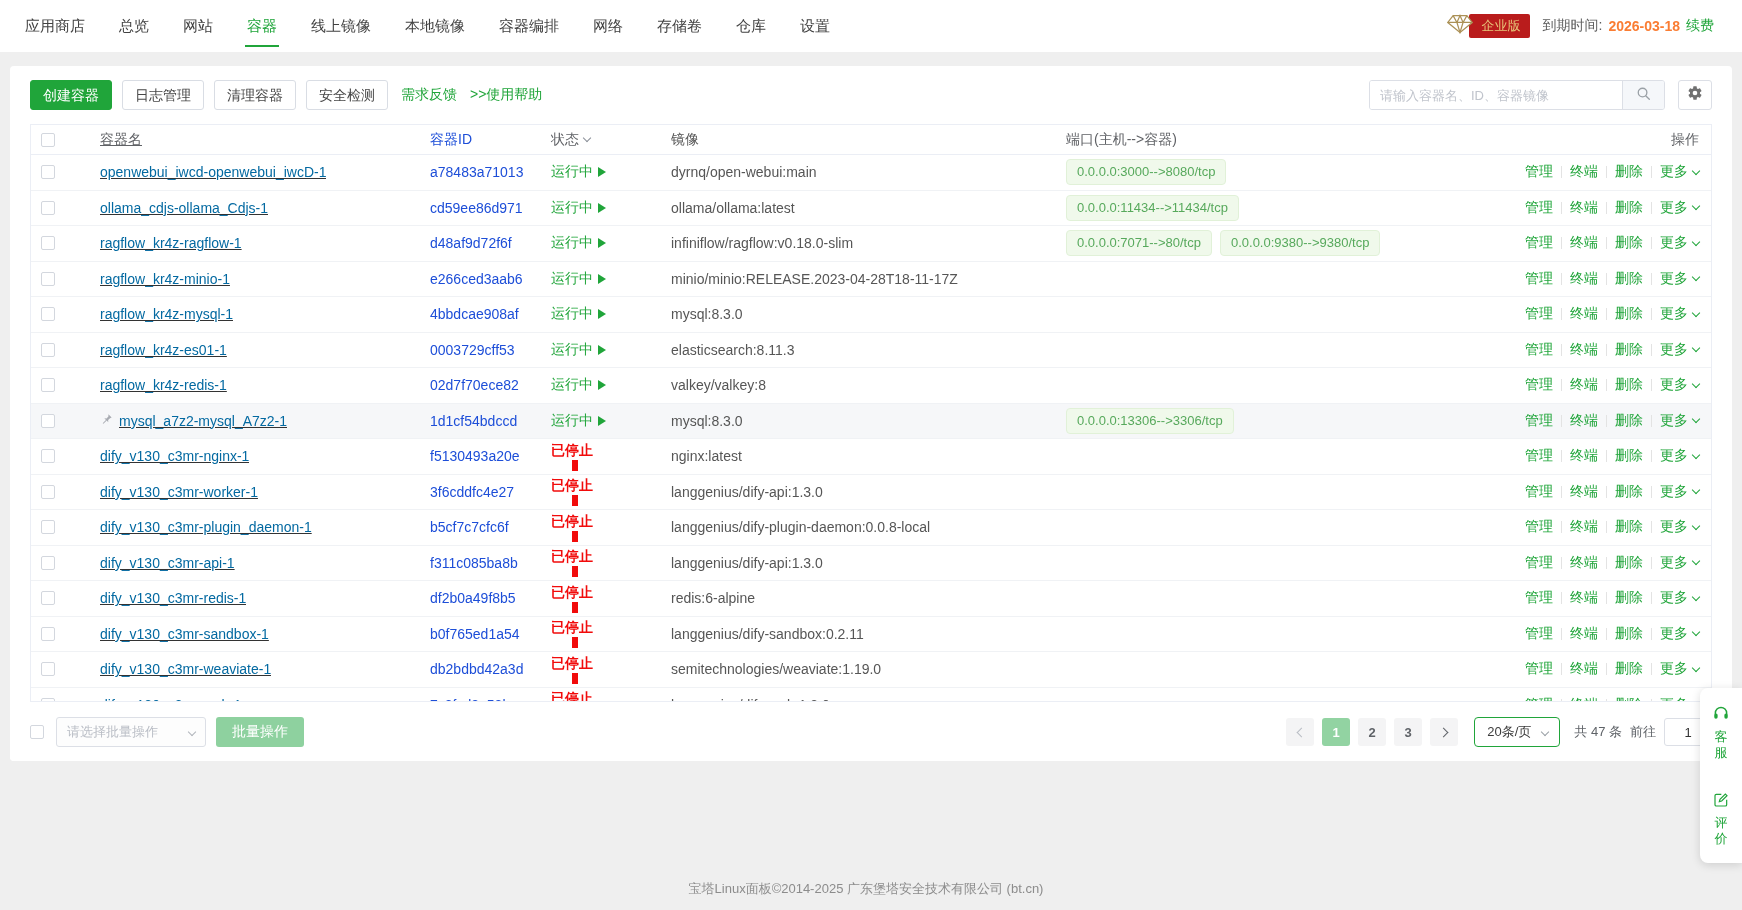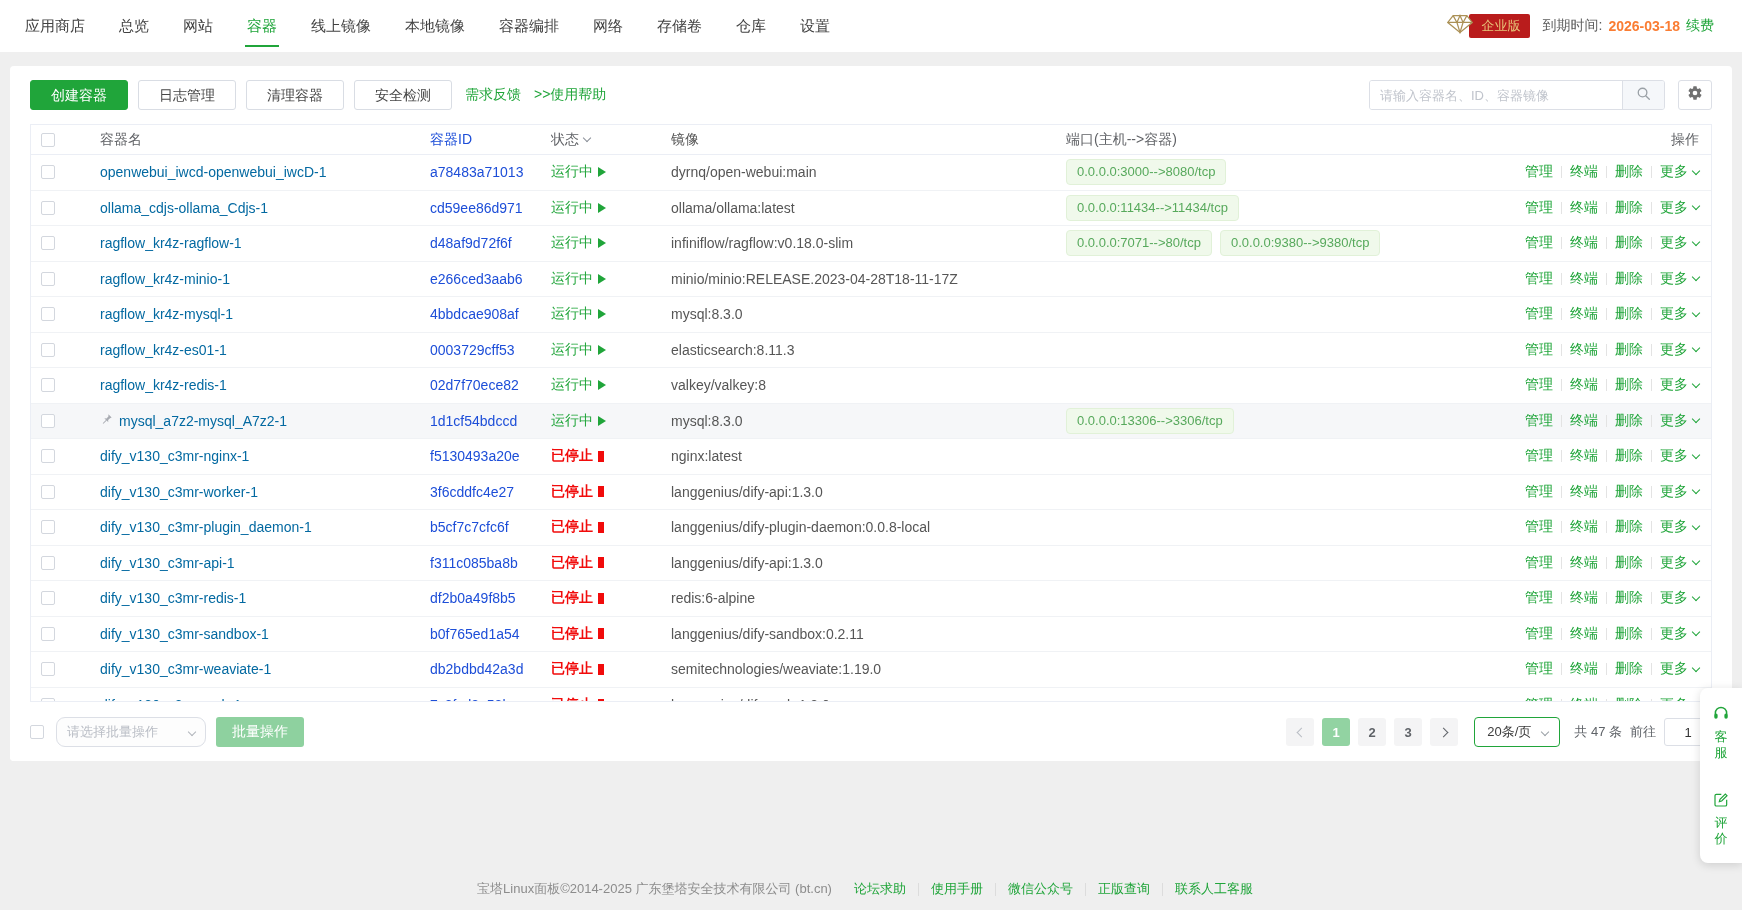--- a/index.html
+++ b/index.html
@@ -24,7 +24,7 @@
   
   .panel { position:relative; margin:14px 10px 0; height:695px; background:#fff; border-radius:4px; }
   .toolbar { display:flex; align-items:center; padding:14px 20px; }
-  .btn { height:30px; line-height:28px; padding:0 20px; border-radius:3px; font-size:14px; white-space:nowrap; }
+  .btn { height:30px; line-height:28px; padding:0 12px; border-radius:3px; font-size:14px; white-space:nowrap; }
   .btn-primary { background:#20a53a; border:1px solid #20a53a; color:#fff; }
   .btn-plain { background:#fff; border:1px solid #d9dde4; color:#474747; margin-left:10px; }
   .tb-link { color:#20a53a; font-size:14px; margin-left:13px; white-space:nowrap; }

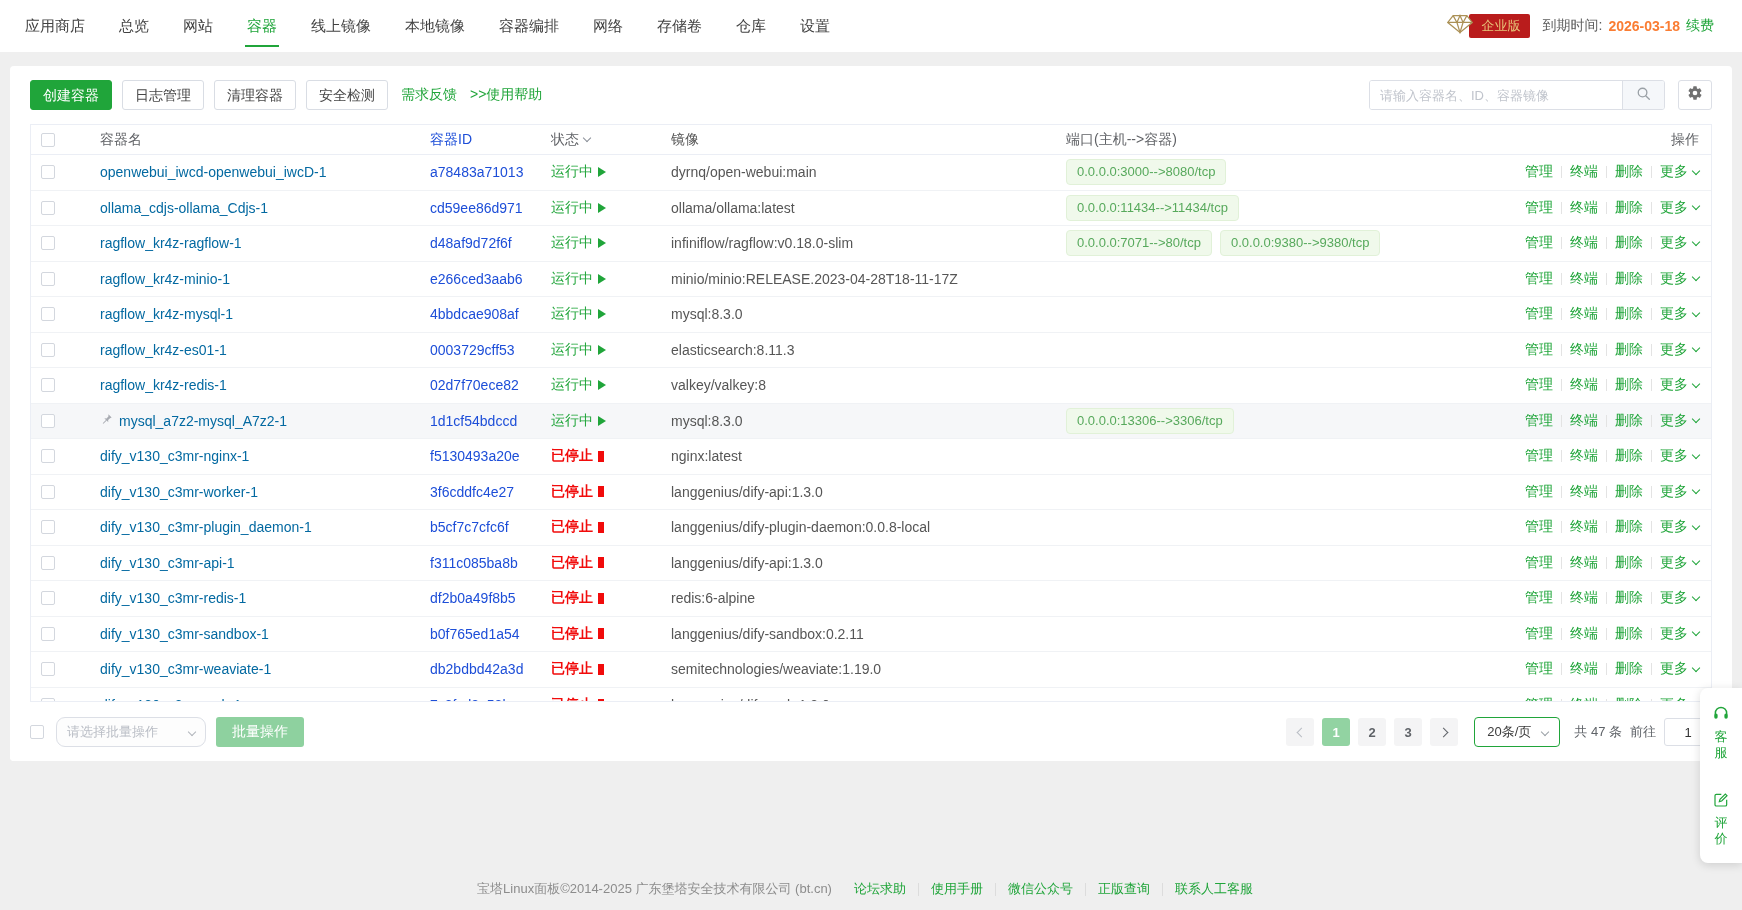--- a/index.html
+++ b/index.html
@@ -42,7 +42,7 @@
   .tr { display:flex; align-items:center; height:35.5px; border-bottom:1px solid #f0f2f5; font-size:14px; background:#fff; }
   .tr.pinned { background:#f6f7f9; }
   .c-check { width:48px; padding-left:10px; display:flex; align-items:center; }
-  .c-name { width:330px; padding-left:21px; display:flex; align-items:center; gap:6px; overflow:hidden; white-space:nowrap; }
+  .c-name { width:330px; padding-left:21px; display:flex; align-items:center; gap:6px; overflow:hidden; white-space:nowrap;text-decoration:underline; }
   .c-id { width:120px; padding-left:21px; color:#1d4ed8; }
   .c-status { width:119px; padding-left:22px; display:flex; align-items:center; }
   .c-image { width:380px; padding-left:23px; color:#565656; white-space:nowrap; overflow:hidden; }

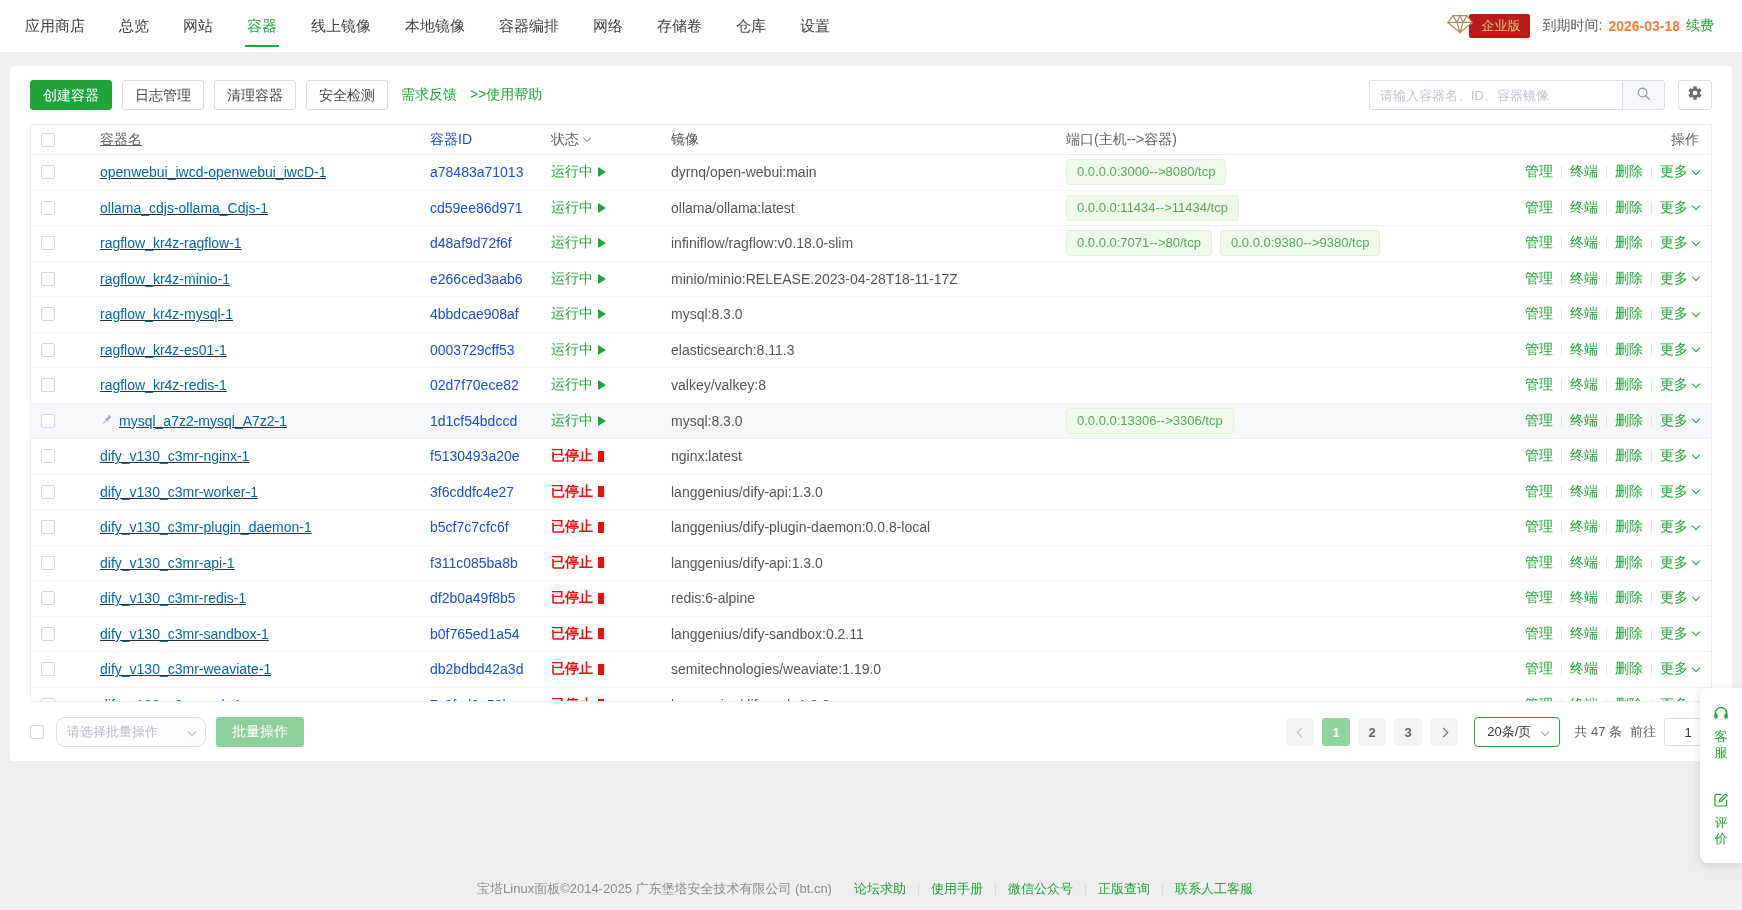--- a/index.html
+++ b/index.html
@@ -54,7 +54,7 @@
   .status .status-icon { display:inline-block; }
   .status-running { color:#20a53a; }
   .status-running .status-icon { width:0; height:0; border-left:8px solid #20a53a; border-top:5px solid transparent; border-bottom:5px solid transparent; margin-left:5px; }
-  .status-stopped { color:#f10b0b; font-weight:bold; }
+  .status-stopped { color:#f10b0b; font-weight:bold;flex-direction:column; }
   .status-stopped .status-icon { width:4px; height:11px; border-left:3px solid #f10b0b; border-right:3px solid #f10b0b; margin-left:5px; }
   .port-badge { background:#f0f9eb; border:1px solid #e1f1d8; color:#57a95c; font-size:13px; line-height:1.2; padding:4px 10px; border-radius:4px; white-space:nowrap; }
   .op { color:#20a53a; text-decoration:none; font-size:14px; display:inline-flex; align-items:center; }

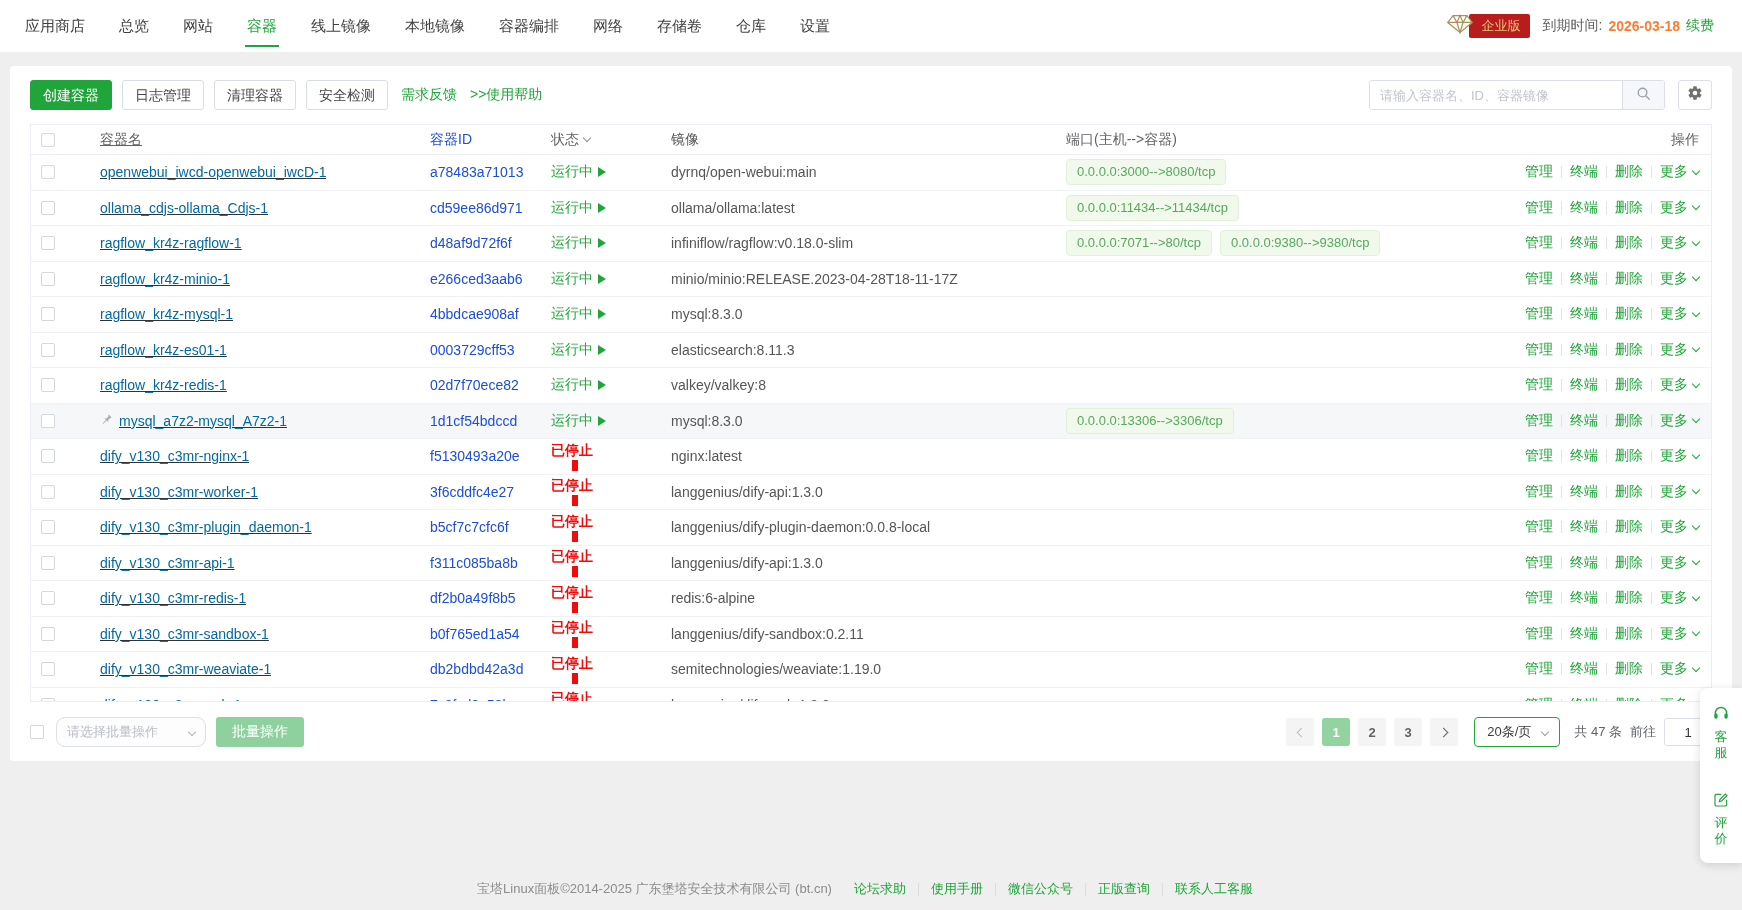--- a/index.html
+++ b/index.html
@@ -64,7 +64,7 @@
 
   
   .bottombar { position:absolute; left:0; right:0; bottom:0; height:58px; background:#fff; border-radius:0 0 4px 4px; display:flex; align-items:center; padding:0 20px; }
-  .batch-select { width:150px; height:30px; margin-left:12px; border:1px solid #dcdfe6; border-radius:9px; background:#fdfdfd; display:flex; align-items:center; justify-content:space-between; padding:0 10px; color:#b9bdc5; font-size:13px; }
+  .batch-select { width:150px; height:30px; margin-left:12px; border:1px solid #dcdfe6; border-radius:3px; background:#fdfdfd; display:flex; align-items:center; justify-content:space-between; padding:0 10px; color:#b9bdc5; font-size:13px; }
   .batch-select .chevron { color:#b0b4bb; margin-bottom:1px; }
   .batch-btn { height:30px; margin-left:10px; padding:0 16px; background:#8ed19f; color:#fff; border:none; border-radius:3px; font-size:14px; }
   .pager { margin-left:auto; display:flex; align-items:center; }

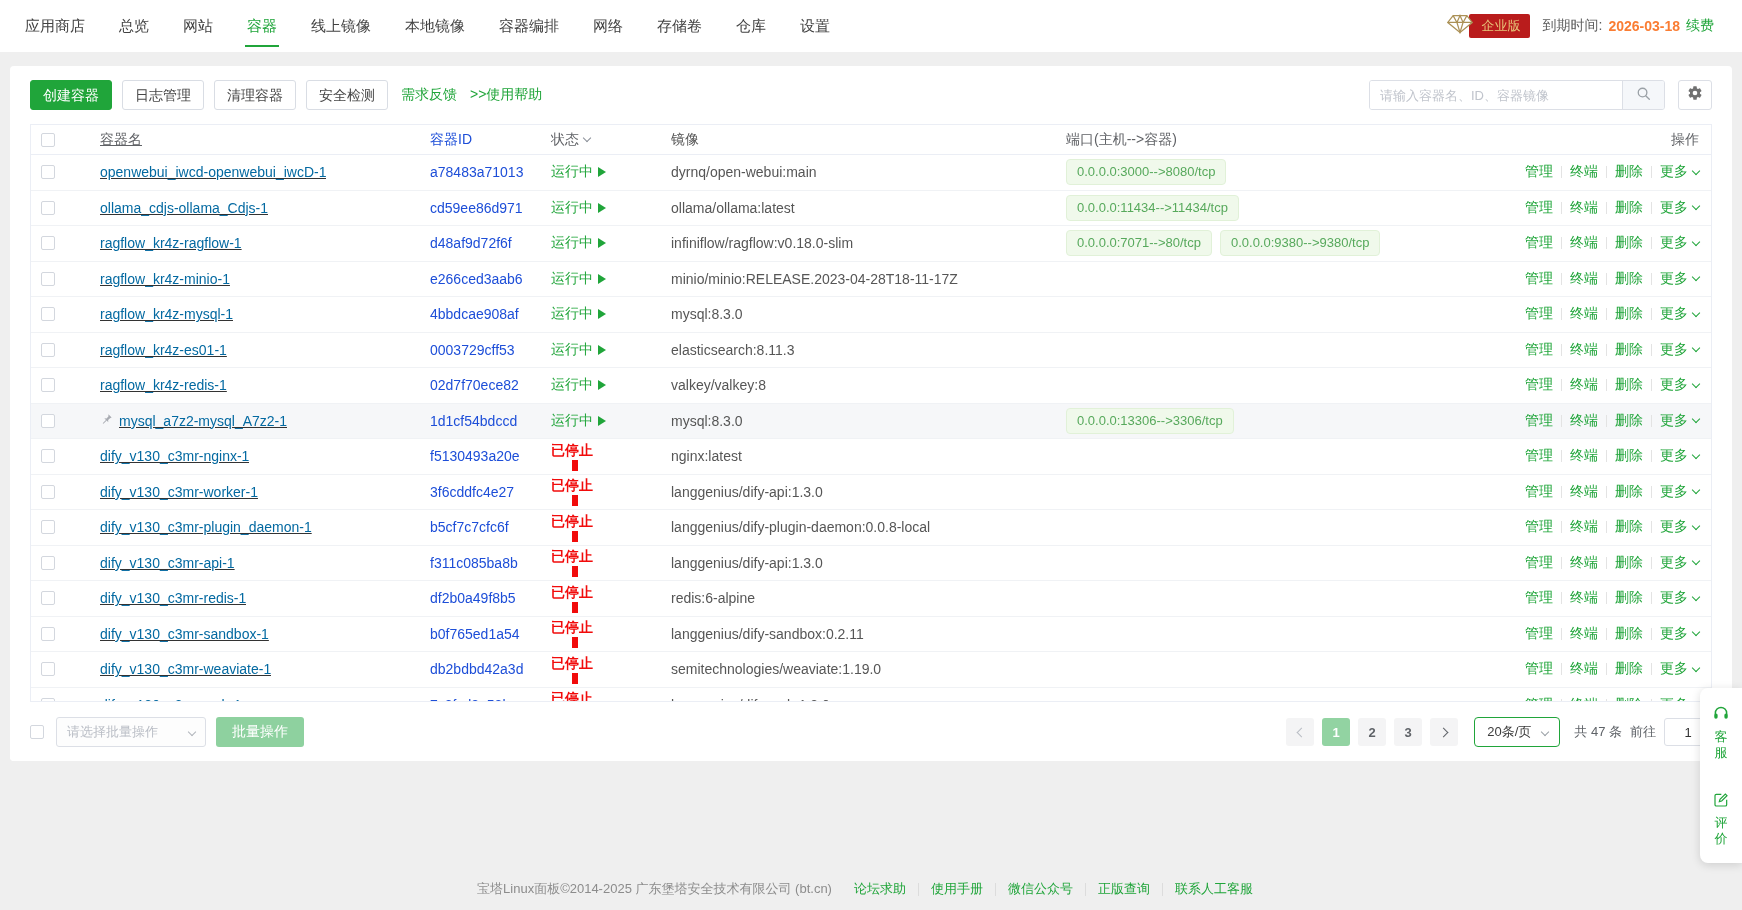--- a/index.html
+++ b/index.html
@@ -660,17 +660,6 @@
 
   <footer class="footer" data-interactable="false">
     <span class="copy" data-interactable="false">宝塔Linux面板©2014-2025 广东堡塔安全技术有限公司 (bt.cn)</span>
-    <span data-interactable="false" style="display:flex;align-items:center;">
-        <a class="flink" data-interactable="true">论坛求助</a>
-        <span class="fsep" data-interactable="false"></span>
-        <a class="flink" data-interactable="true">使用手册</a>
-        <span class="fsep" data-interactable="false"></span>
-        <a class="flink" data-interactable="true">微信公众号</a>
-        <span class="fsep" data-interactable="false"></span>
-        <a class="flink" data-interactable="true">正版查询</a>
-        <span class="fsep" data-interactable="false"></span>
-        <a class="flink" data-interactable="true">联系人工客服</a>
-      </span>
   </footer>
 
   <aside class="floatwidget" data-interactable="false">

